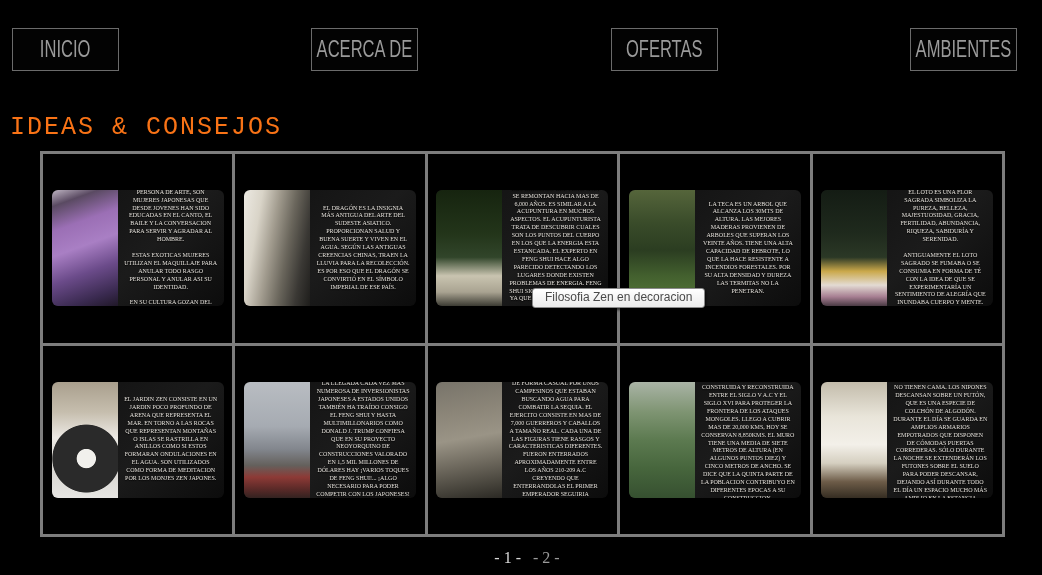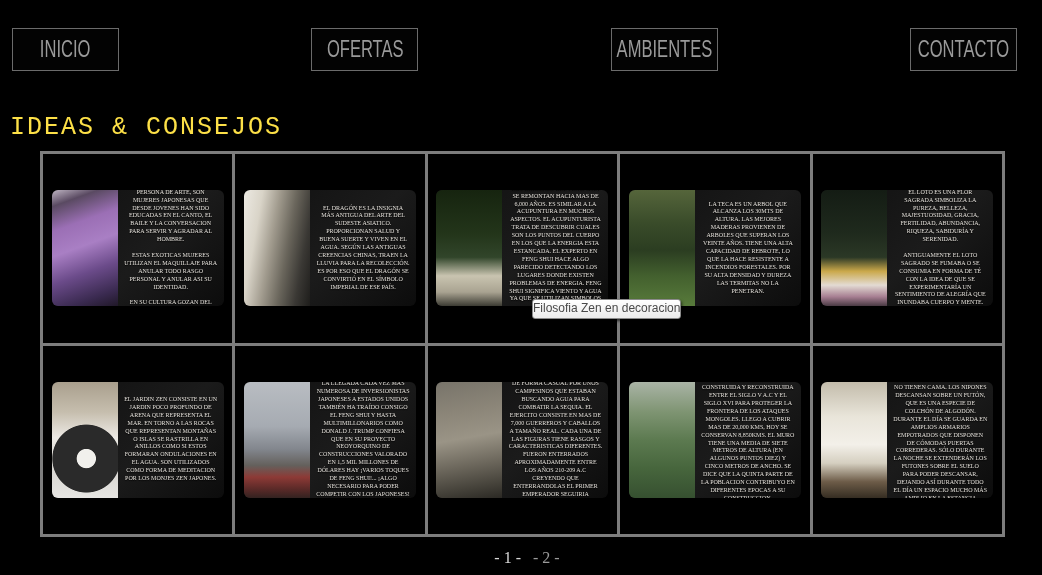--- a/index.html
+++ b/index.html
@@ -67,6 +67,9 @@
 <div class="nav">
   <a class="nav-btn">
       <span class="nav-label">INICIO</span>
+    </a>
+  <a class="nav-btn">
+      <span class="nav-label">ACERCA DE</span>
     </a>
   <a class="nav-btn">
       <span class="nav-label">OFERTAS</span>

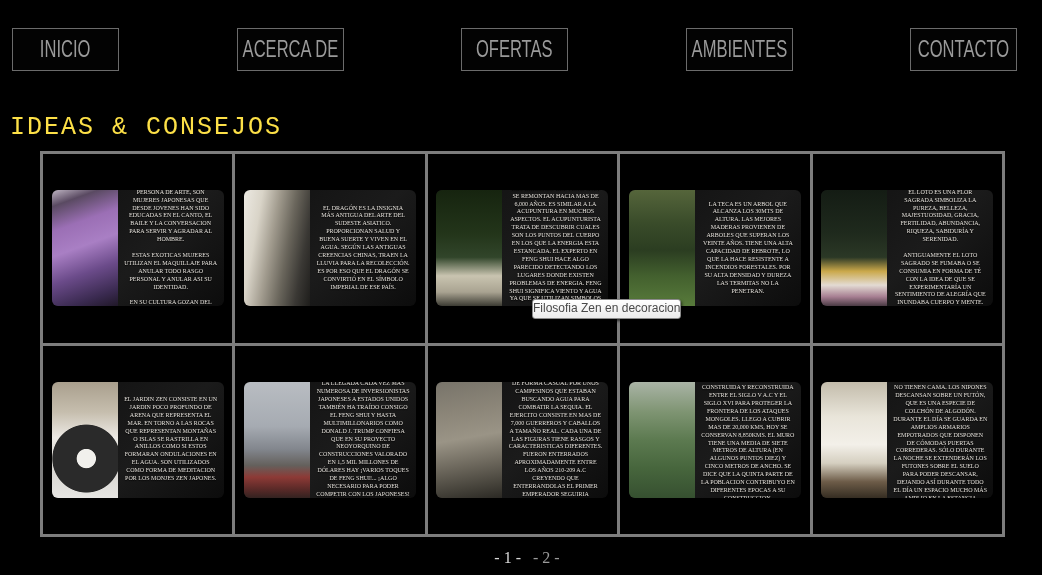--- a/index.html
+++ b/index.html
@@ -76,9 +76,6 @@
     </a>
   <a class="nav-btn">
       <span class="nav-label">AMBIENTES</span>
-    </a>
-  <a class="nav-btn">
-      <span class="nav-label">CONTACTO</span>
     </a>
 </div>
 

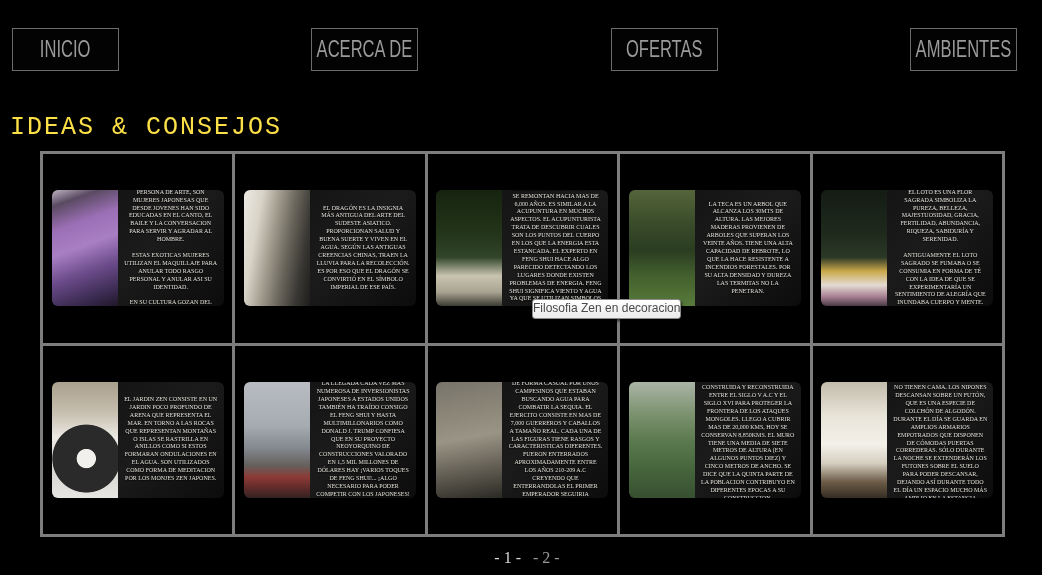--- a/index.html
+++ b/index.html
@@ -15,7 +15,7 @@
                display:inline-block; transform:scaleX(0.72); font-weight:400; }
 
   
-  .page-title { font-family:"Liberation Mono", monospace; color:#fde047;
+  .page-title { font-family:"Liberation Mono", monospace; color:#f97316;
                 font-size:25px; letter-spacing:2px; margin:42px 0 0 10px; font-weight:400; }
 
   

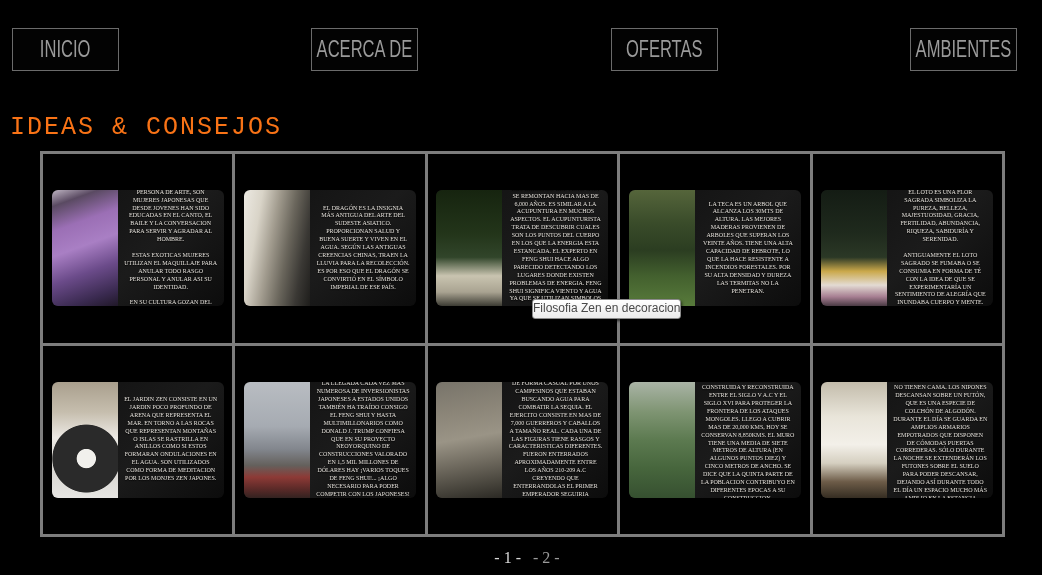--- a/index.html
+++ b/index.html
@@ -49,10 +49,10 @@
   .img-9 { background:linear-gradient(180deg,#c3bcab 0%,#e9e5da 30%,#f3f0e9 54%,#d5cfc0 70%,#6d5c48 86%,#352d22 100%); }
 
   
-  .tooltip { position:absolute; left:532px; top:299px; z-index:20;
+  .tooltip { position:absolute; left:532px; top:288px; z-index:20;
              background:linear-gradient(#ffffff,#ebebeb); border:1px solid #8a8a8a;
              border-radius:3px; box-shadow:1px 2px 3px rgba(0,0,0,.65);
-             color:#4a4a4a; font-size:12px; padding:1px 0 3px; white-space:nowrap; }
+             color:#4a4a4a; font-size:12px; padding:1px 12px 3px; white-space:nowrap; }
 
   
   .pagination { text-align:center; margin-top:12px;

